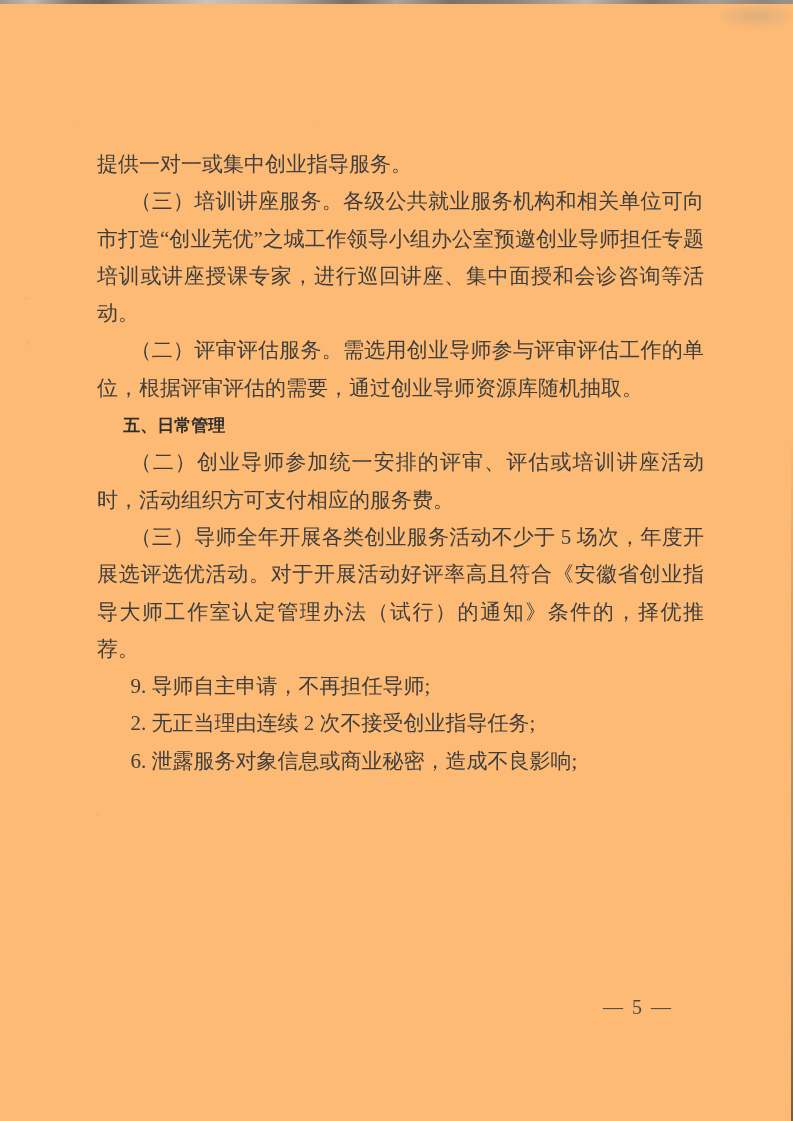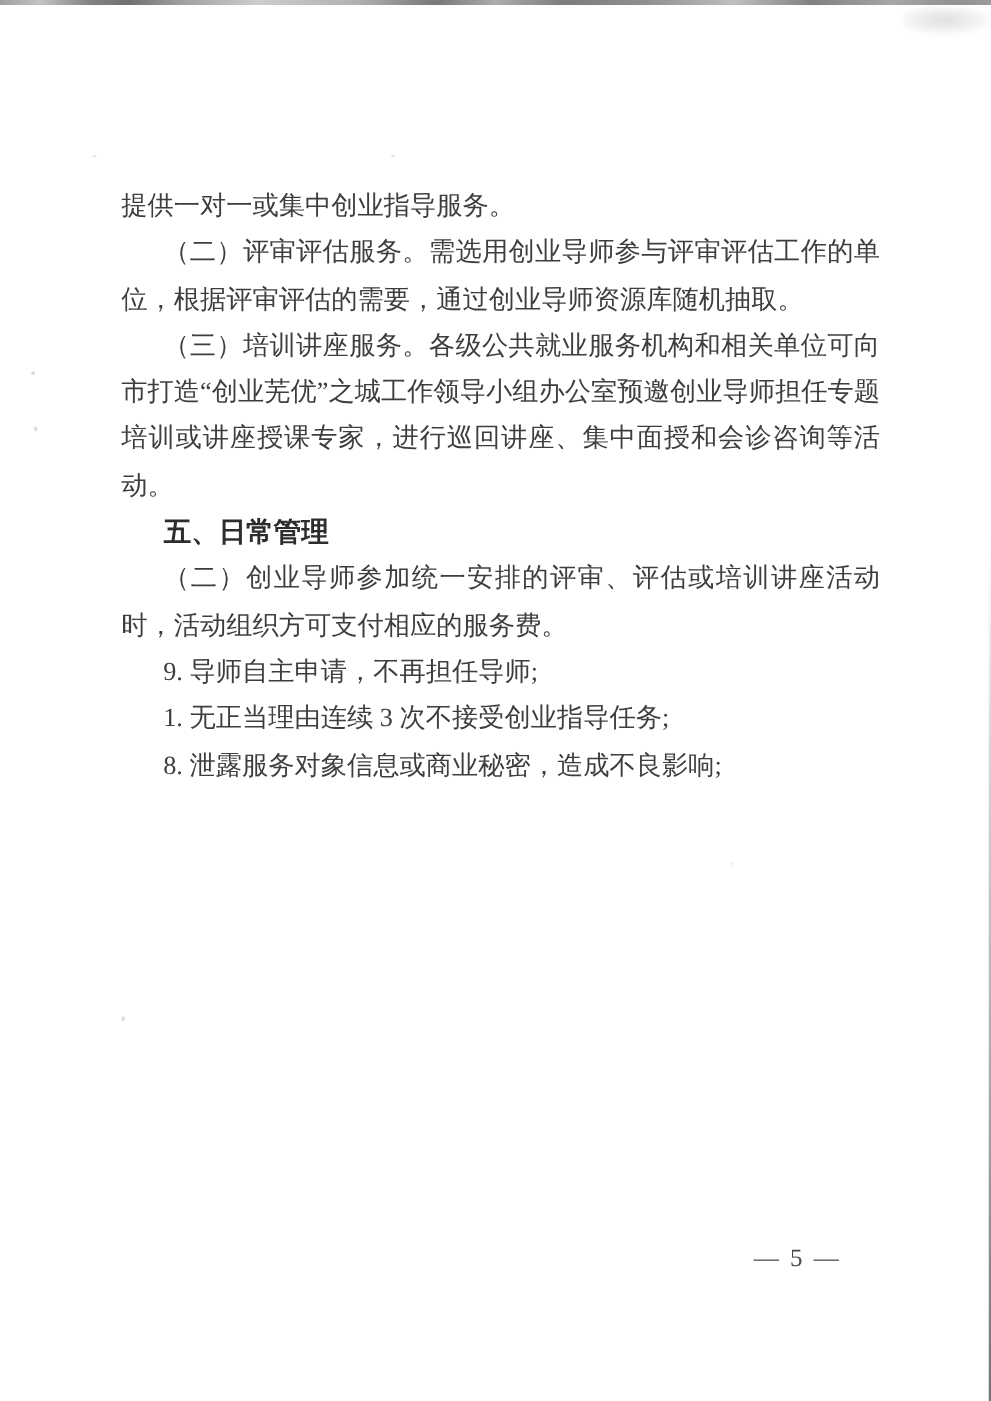--- a/index.html
+++ b/index.html
@@ -8,7 +8,7 @@
     width: 793px;
     height: 1121px;
     margin: 0 auto;
-    background: #ffffff;
+    background: #fdba74;
     overflow: hidden;
     font-family: "Liberation Serif", "DejaVu Serif", serif;
   }

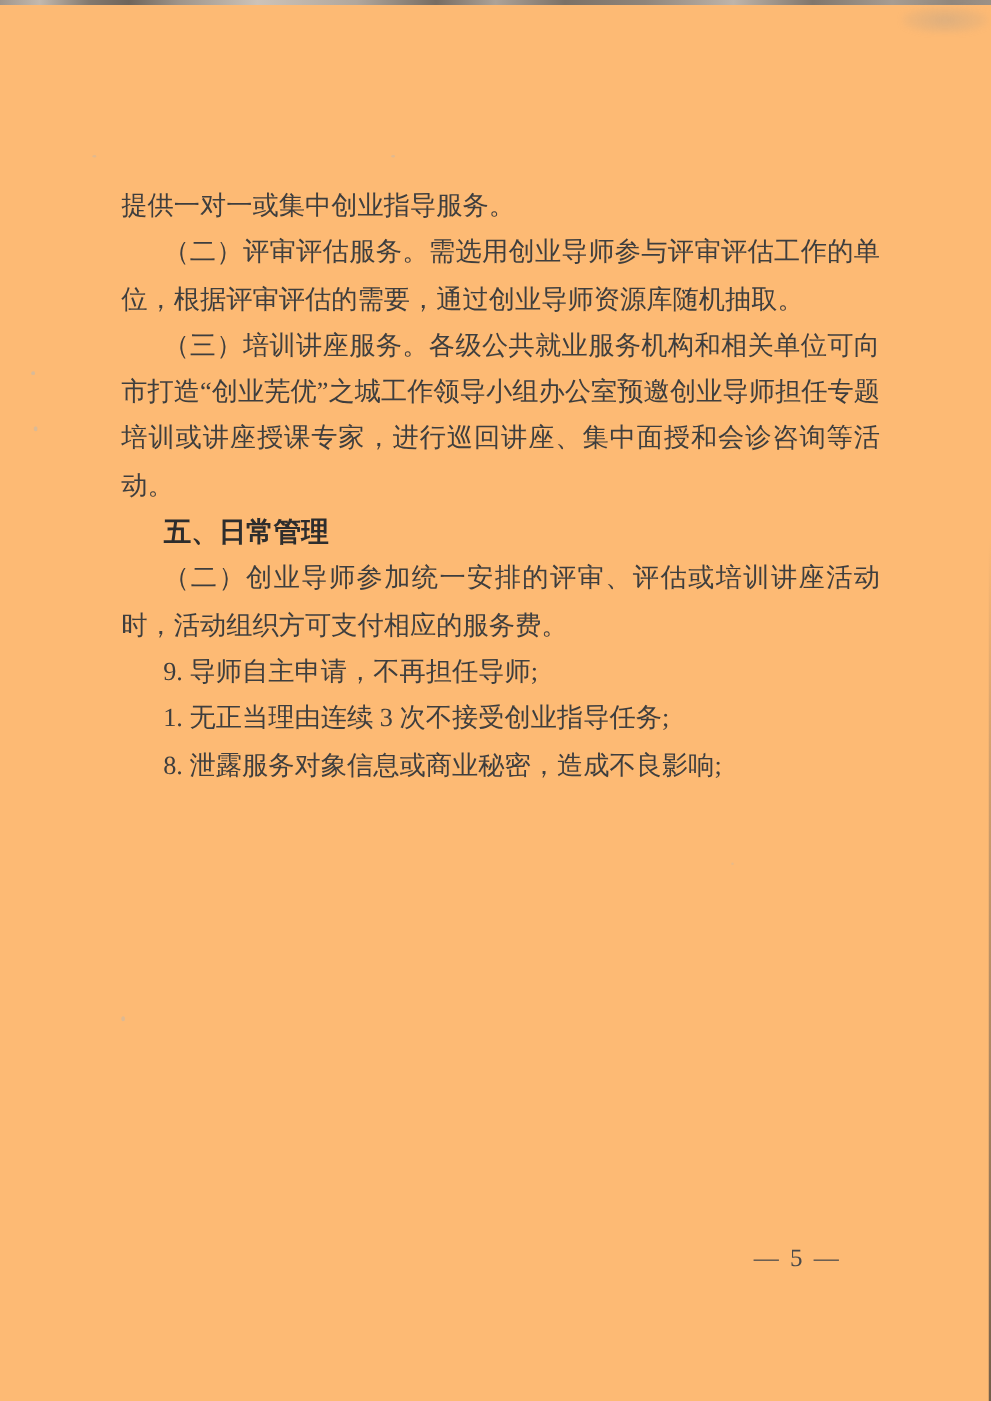--- a/index.html
+++ b/index.html
@@ -98,8 +98,8 @@
 
   <div class="content">
     <p class="para no-indent">提供一对一或集中创业指导服务。</p>
+    <p class="para">（三）培训讲座服务。各级公共就业服务机构和相关单位可向市打造“创业芜优”之城工作领导小组办公室预邀创业导师担任专题培训或讲座授课专家，进行巡回讲座、集中面授和会诊咨询等活动。</p>
     <p class="para">（二）评审评估服务。需选用创业导师参与评审评估工作的单位，根据评审评估的需要，通过创业导师资源库随机抽取。</p>
-    <p class="para">（三）培训讲座服务。各级公共就业服务机构和相关单位可向市打造“创业芜优”之城工作领导小组办公室预邀创业导师担任专题培训或讲座授课专家，进行巡回讲座、集中面授和会诊咨询等活动。</p>
     <h2 class="heading">五、日常管理</h2>
     <p class="para">（二）创业导师参加统一安排的评审、评估或培训讲座活动时，活动组织方可支付相应的服务费。</p>
     <p class="para">9. 导师自主申请，不再担任导师;</p>

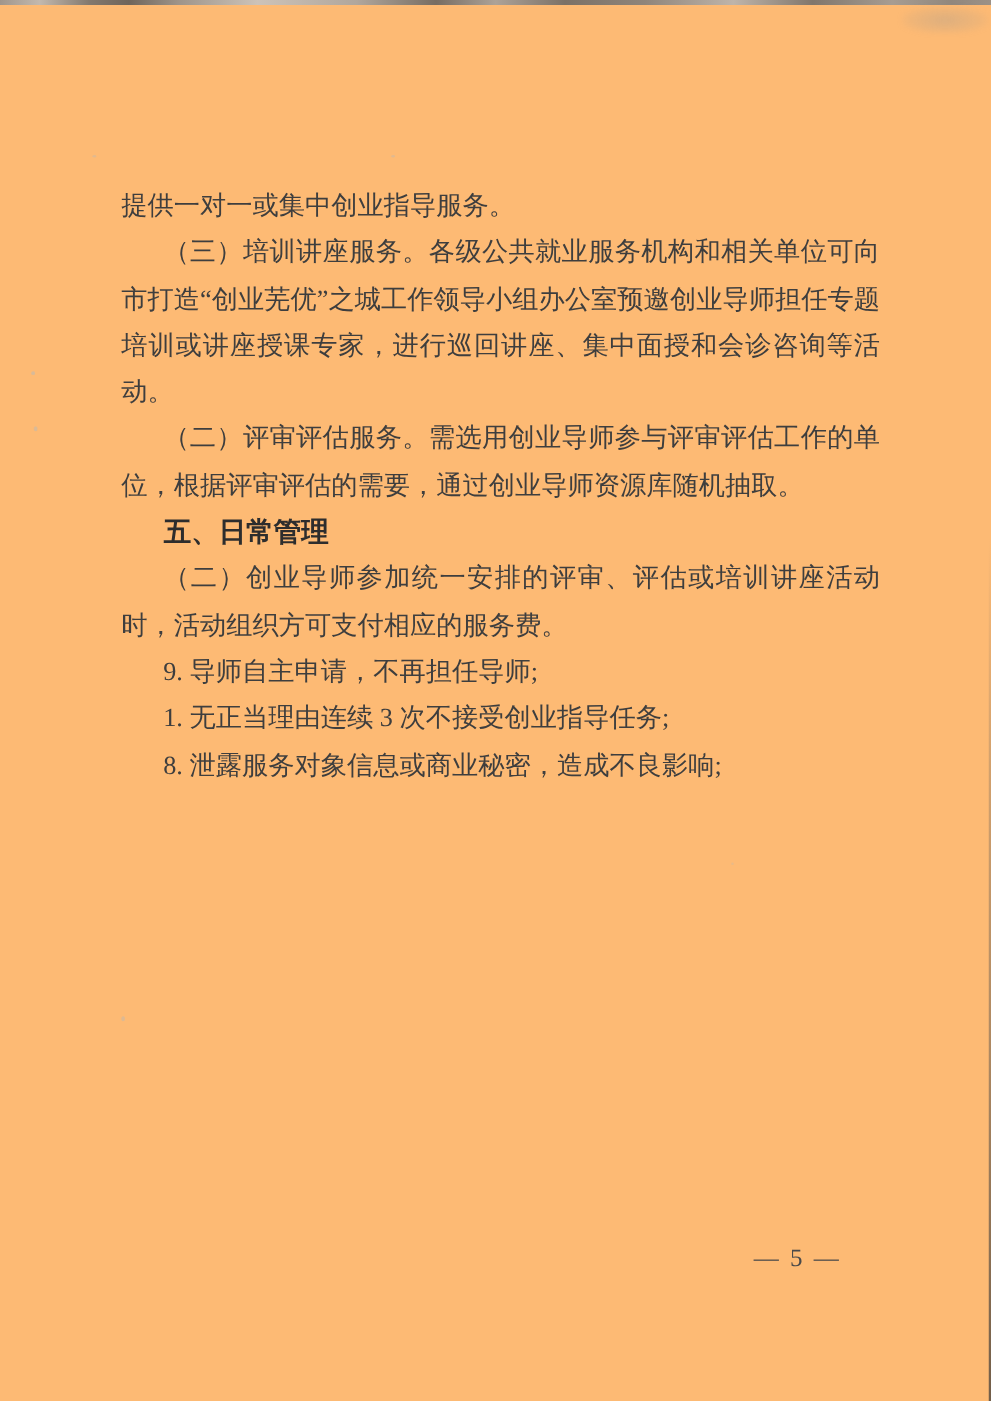--- a/index.html
+++ b/index.html
@@ -66,7 +66,7 @@
     margin: 0;
     font-family: "Liberation Sans", "DejaVu Sans", sans-serif;
     font-weight: 700;
-    font-size: 22px;
+    font-size: 17px;
     line-height: 37.3px;
     color: #2d2d2d;
     text-indent: 1.55em;

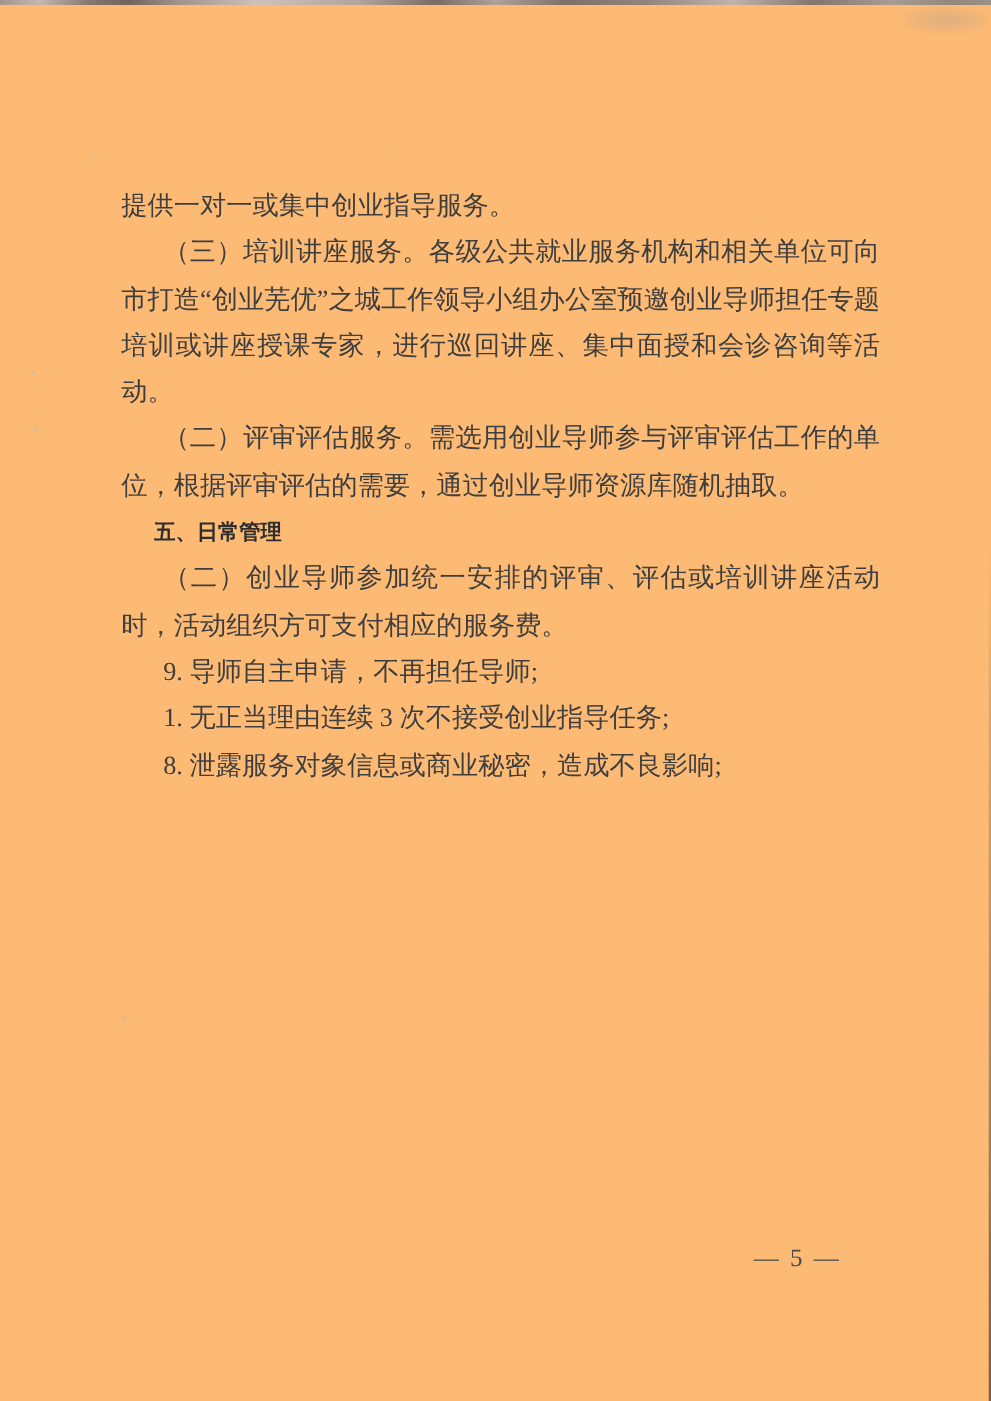--- a/index.html
+++ b/index.html
@@ -102,6 +102,7 @@
     <p class="para">（二）评审评估服务。需选用创业导师参与评审评估工作的单位，根据评审评估的需要，通过创业导师资源库随机抽取。</p>
     <h2 class="heading">五、日常管理</h2>
     <p class="para">（二）创业导师参加统一安排的评审、评估或培训讲座活动时，活动组织方可支付相应的服务费。</p>
+    <p class="para">（三）导师全年开展各类创业服务活动不少于 5 场次，年度开展选评选优活动。对于开展活动好评率高且符合《安徽省创业指导大师工作室认定管理办法（试行）的通知》条件的，择优推荐。</p>
     <p class="para">9. 导师自主申请，不再担任导师;</p>
     <p class="para">1. 无正当理由连续 3 次不接受创业指导任务;</p>
     <p class="para">8. 泄露服务对象信息或商业秘密，造成不良影响;</p>

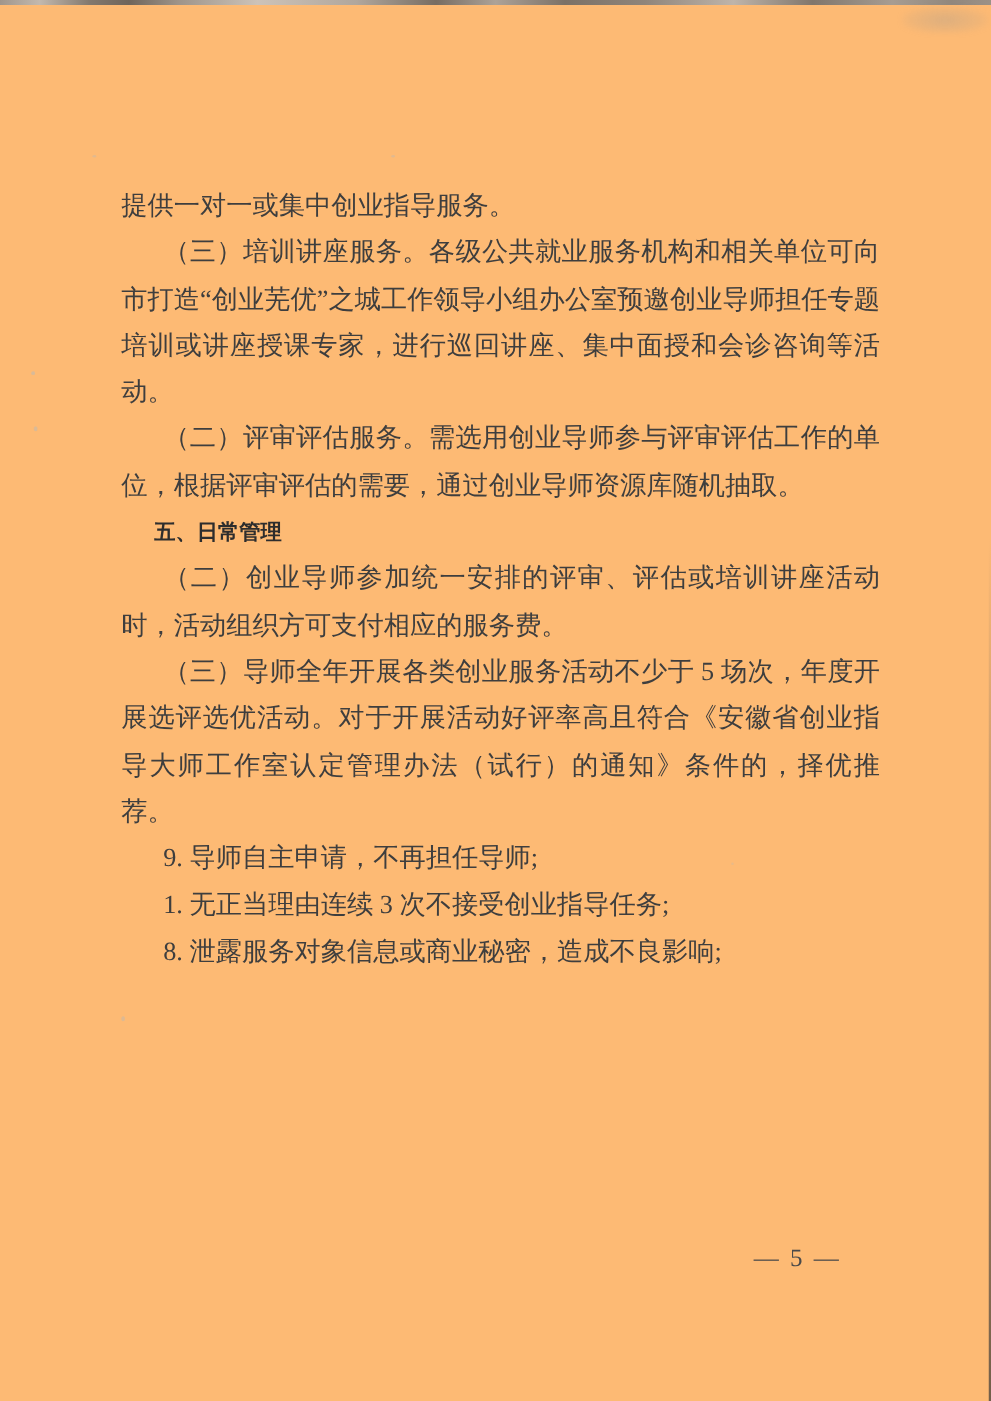--- a/index.html
+++ b/index.html
@@ -104,7 +104,7 @@
     <p class="para">（二）创业导师参加统一安排的评审、评估或培训讲座活动时，活动组织方可支付相应的服务费。</p>
     <p class="para">（三）导师全年开展各类创业服务活动不少于 5 场次，年度开展选评选优活动。对于开展活动好评率高且符合《安徽省创业指导大师工作室认定管理办法（试行）的通知》条件的，择优推荐。</p>
     <p class="para">9. 导师自主申请，不再担任导师;</p>
-    <p class="para">1. 无正当理由连续 3 次不接受创业指导任务;</p>
+    <p class="para">2. 无正当理由连续 2 次不接受创业指导任务;</p>
     <p class="para">8. 泄露服务对象信息或商业秘密，造成不良影响;</p>
   </div>
 

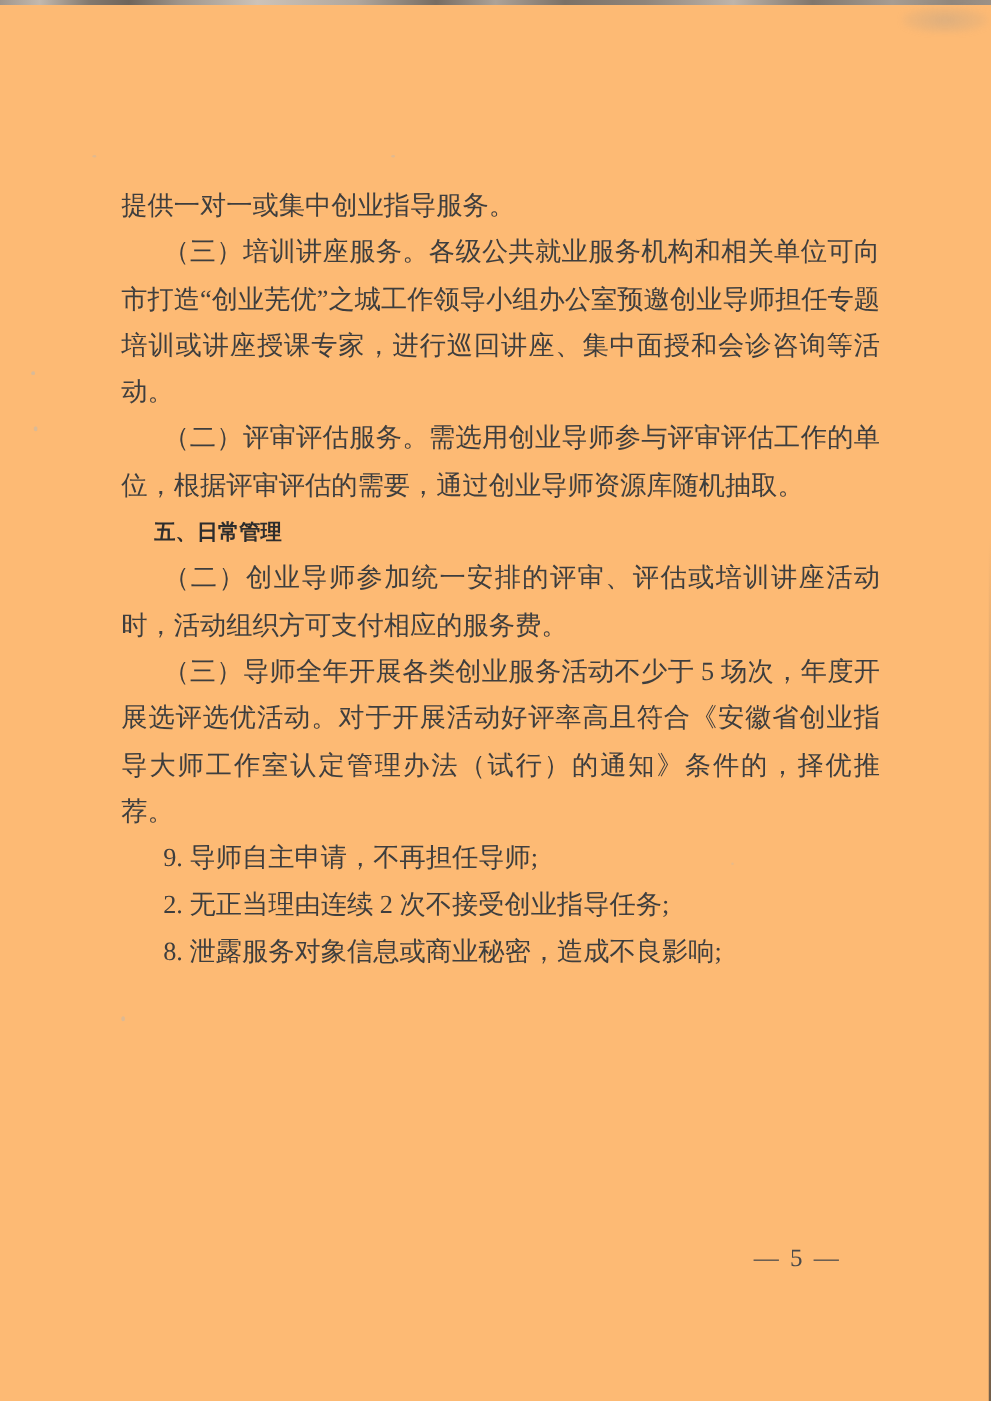--- a/index.html
+++ b/index.html
@@ -105,7 +105,7 @@
     <p class="para">（三）导师全年开展各类创业服务活动不少于 5 场次，年度开展选评选优活动。对于开展活动好评率高且符合《安徽省创业指导大师工作室认定管理办法（试行）的通知》条件的，择优推荐。</p>
     <p class="para">9. 导师自主申请，不再担任导师;</p>
     <p class="para">2. 无正当理由连续 2 次不接受创业指导任务;</p>
-    <p class="para">8. 泄露服务对象信息或商业秘密，造成不良影响;</p>
+    <p class="para">6. 泄露服务对象信息或商业秘密，造成不良影响;</p>
   </div>
 
   <div class="page-number">— 5 —</div>

